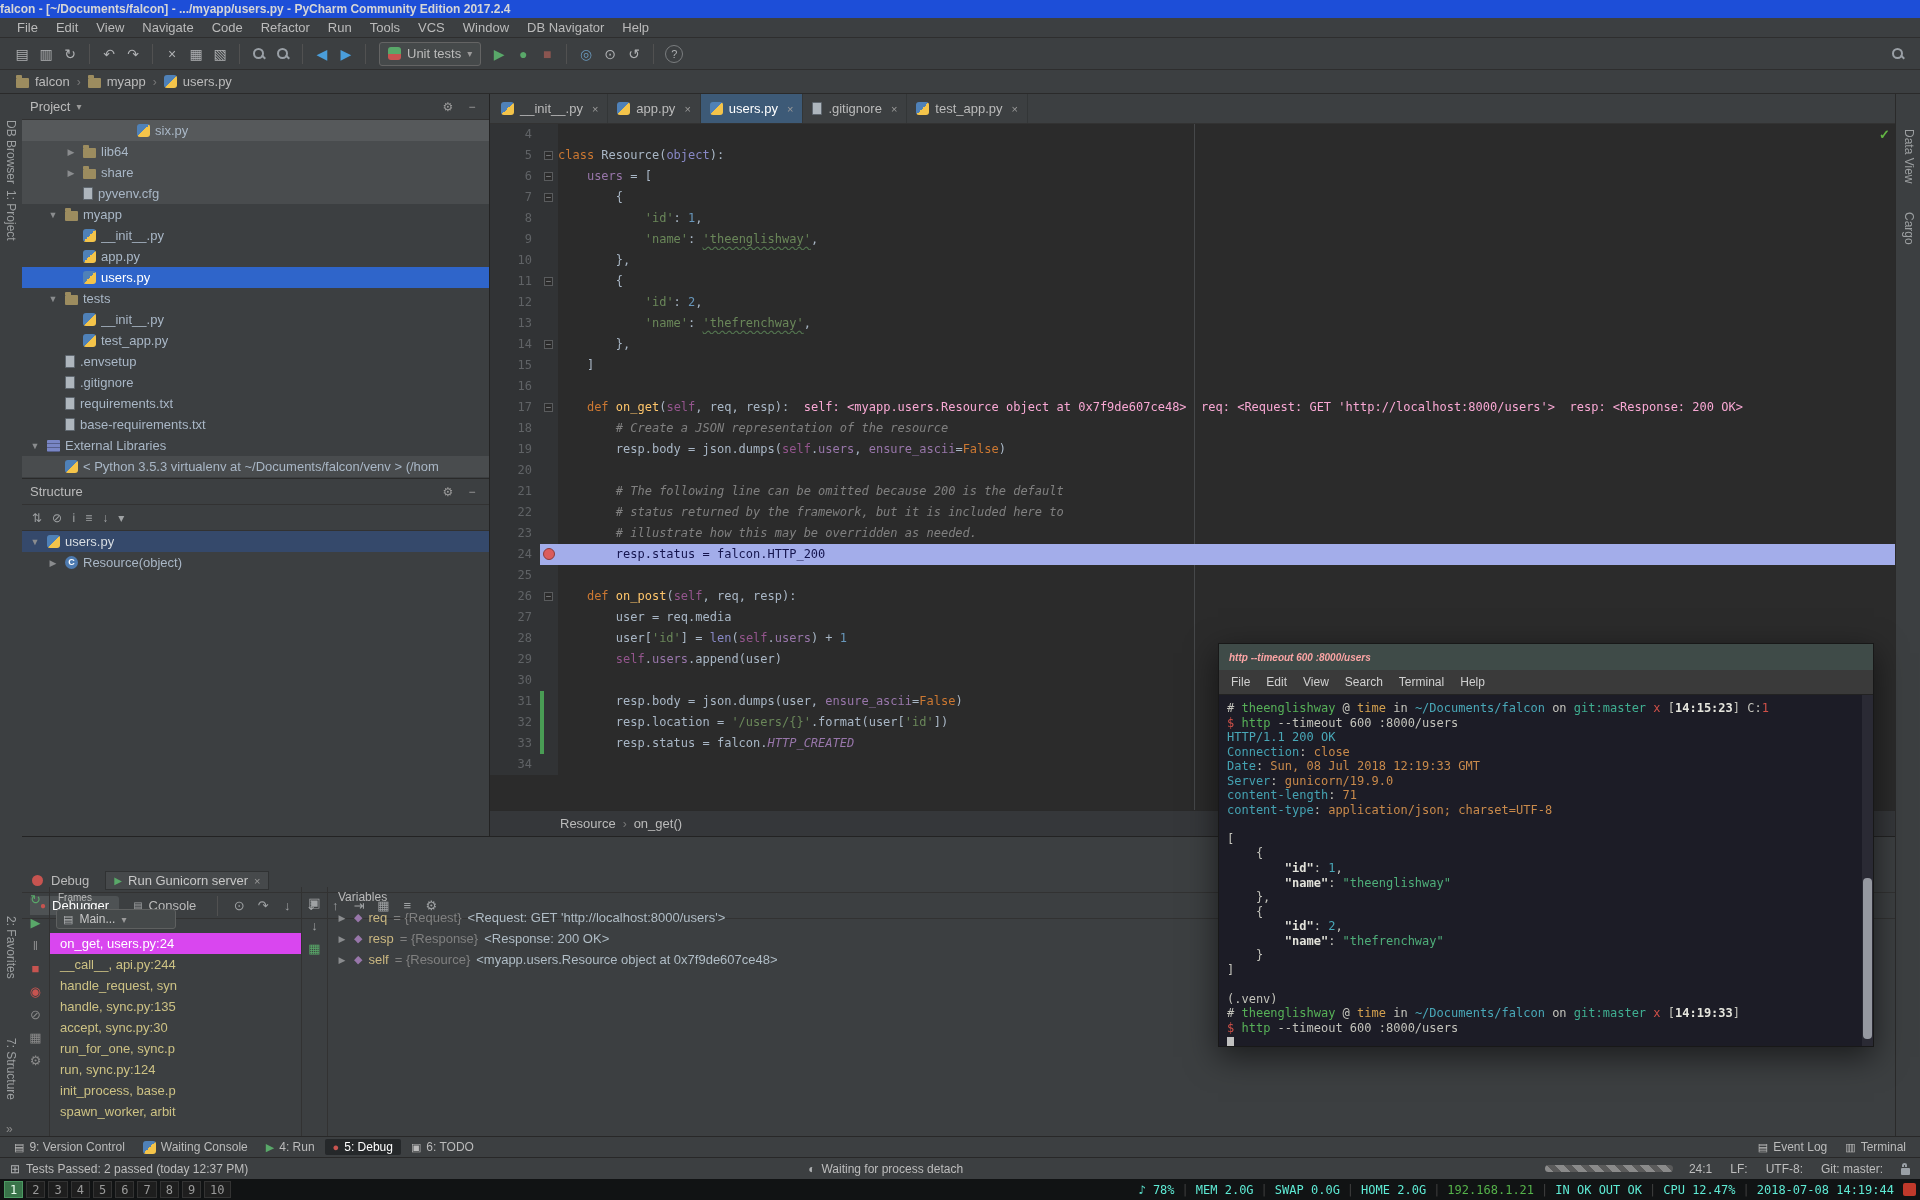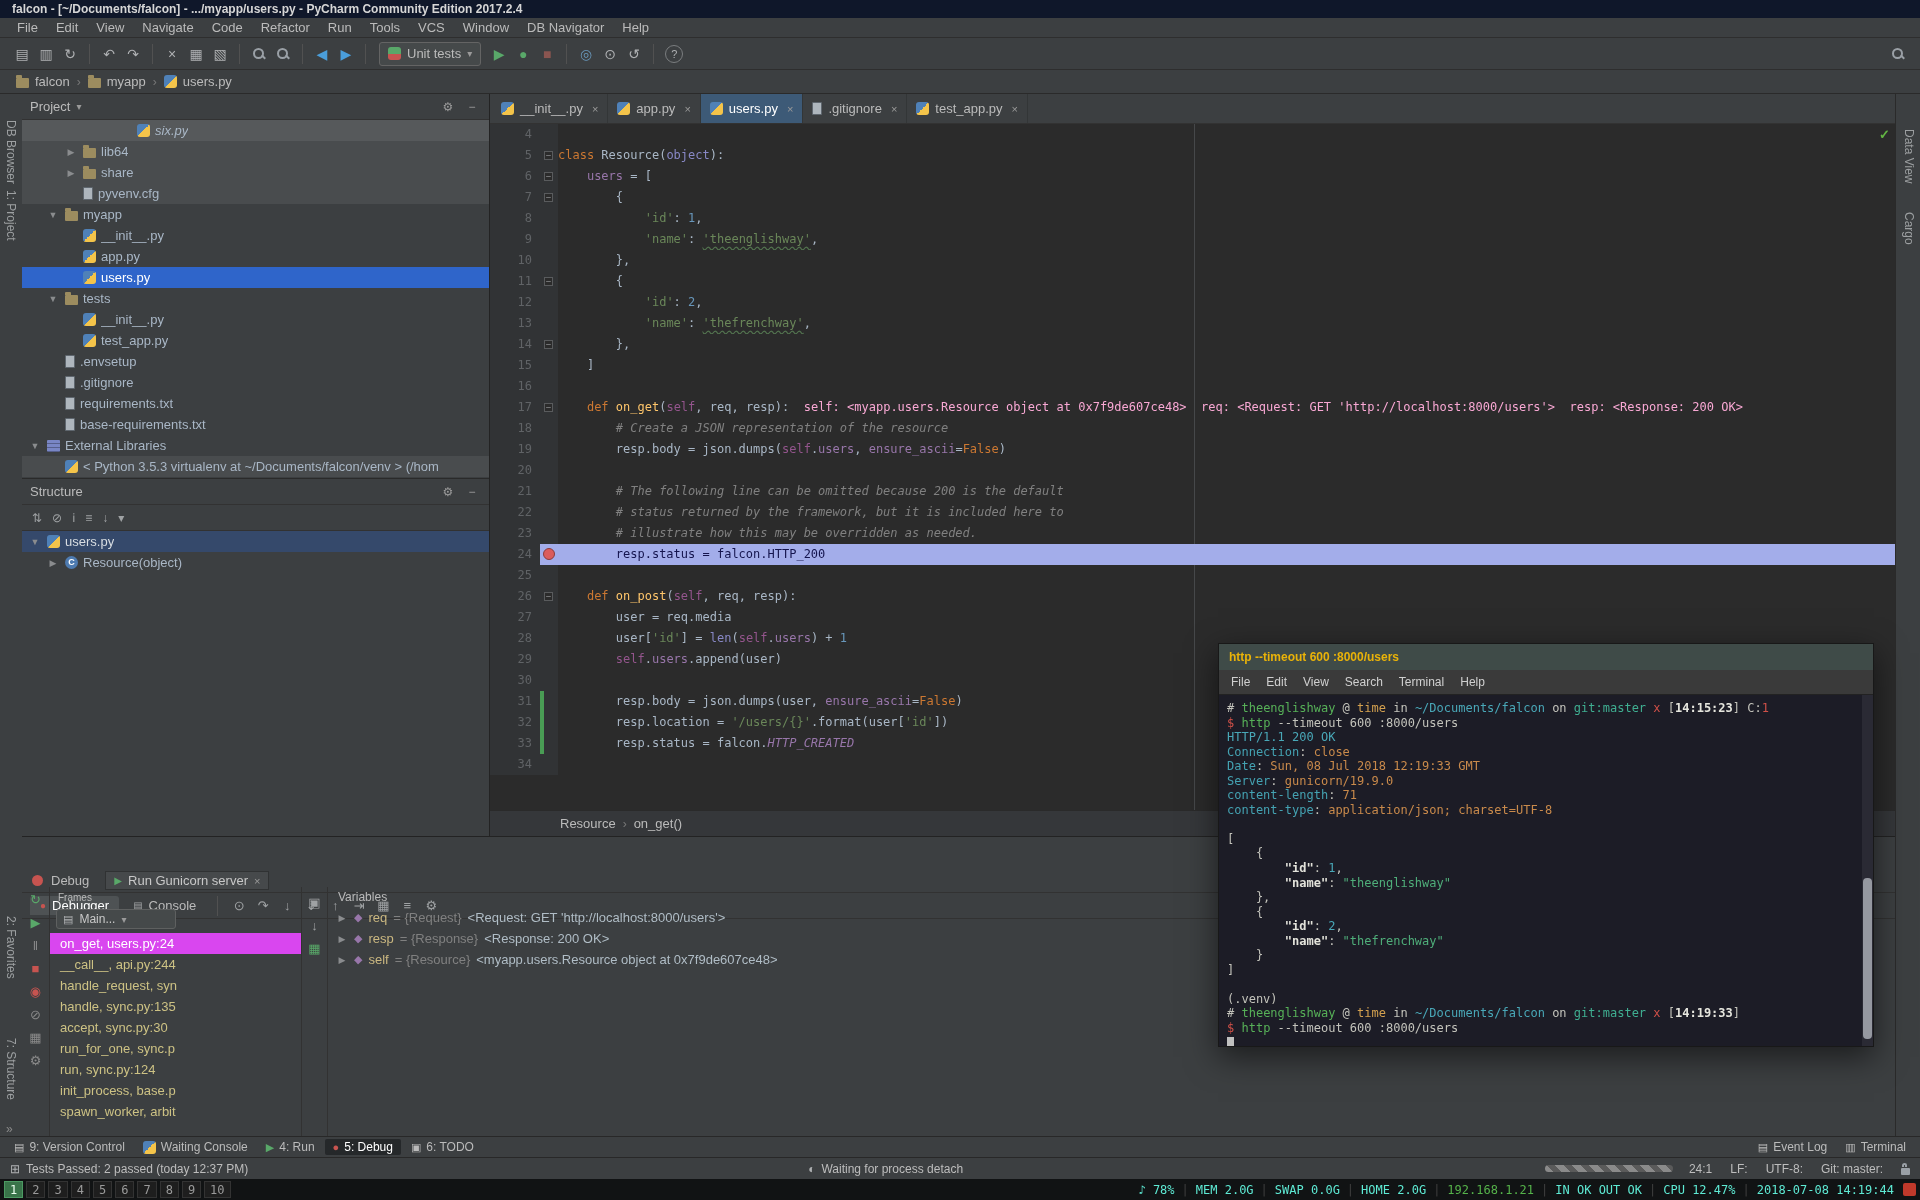--- a/index.html
+++ b/index.html
@@ -6,8 +6,8 @@
   .root{position:relative;width:1920px;height:1200px;overflow:hidden;background:#2b2b2b;
         font-family:"Liberation Sans",sans-serif;color:#a9b7c6;font-size:13px;}
   
-  .titlebar{position:absolute;left:0;top:0;width:1920px;height:18px;background:#0f172a;color:#d6d6d6;
-            font-size:12px;line-height:18px;padding-left:12px;box-sizing:border-box;font-weight:bold;}
+  .titlebar{position:absolute;left:0;top:0;width:1920px;height:18px;background:#1d4ed8;color:#d6d6d6;
+            font-size:12px;line-height:18px;padding-left:0;box-sizing:border-box;font-weight:bold;}
   .menubar{position:absolute;left:0;top:18px;width:1920px;height:20px;background:#3c3f41;display:flex;
            align-items:center;padding-left:8px;box-sizing:border-box;color:#bbbbbb;border-bottom:1px solid #2e2e2e;}
   .mitem{padding:0 9px;cursor:default;}

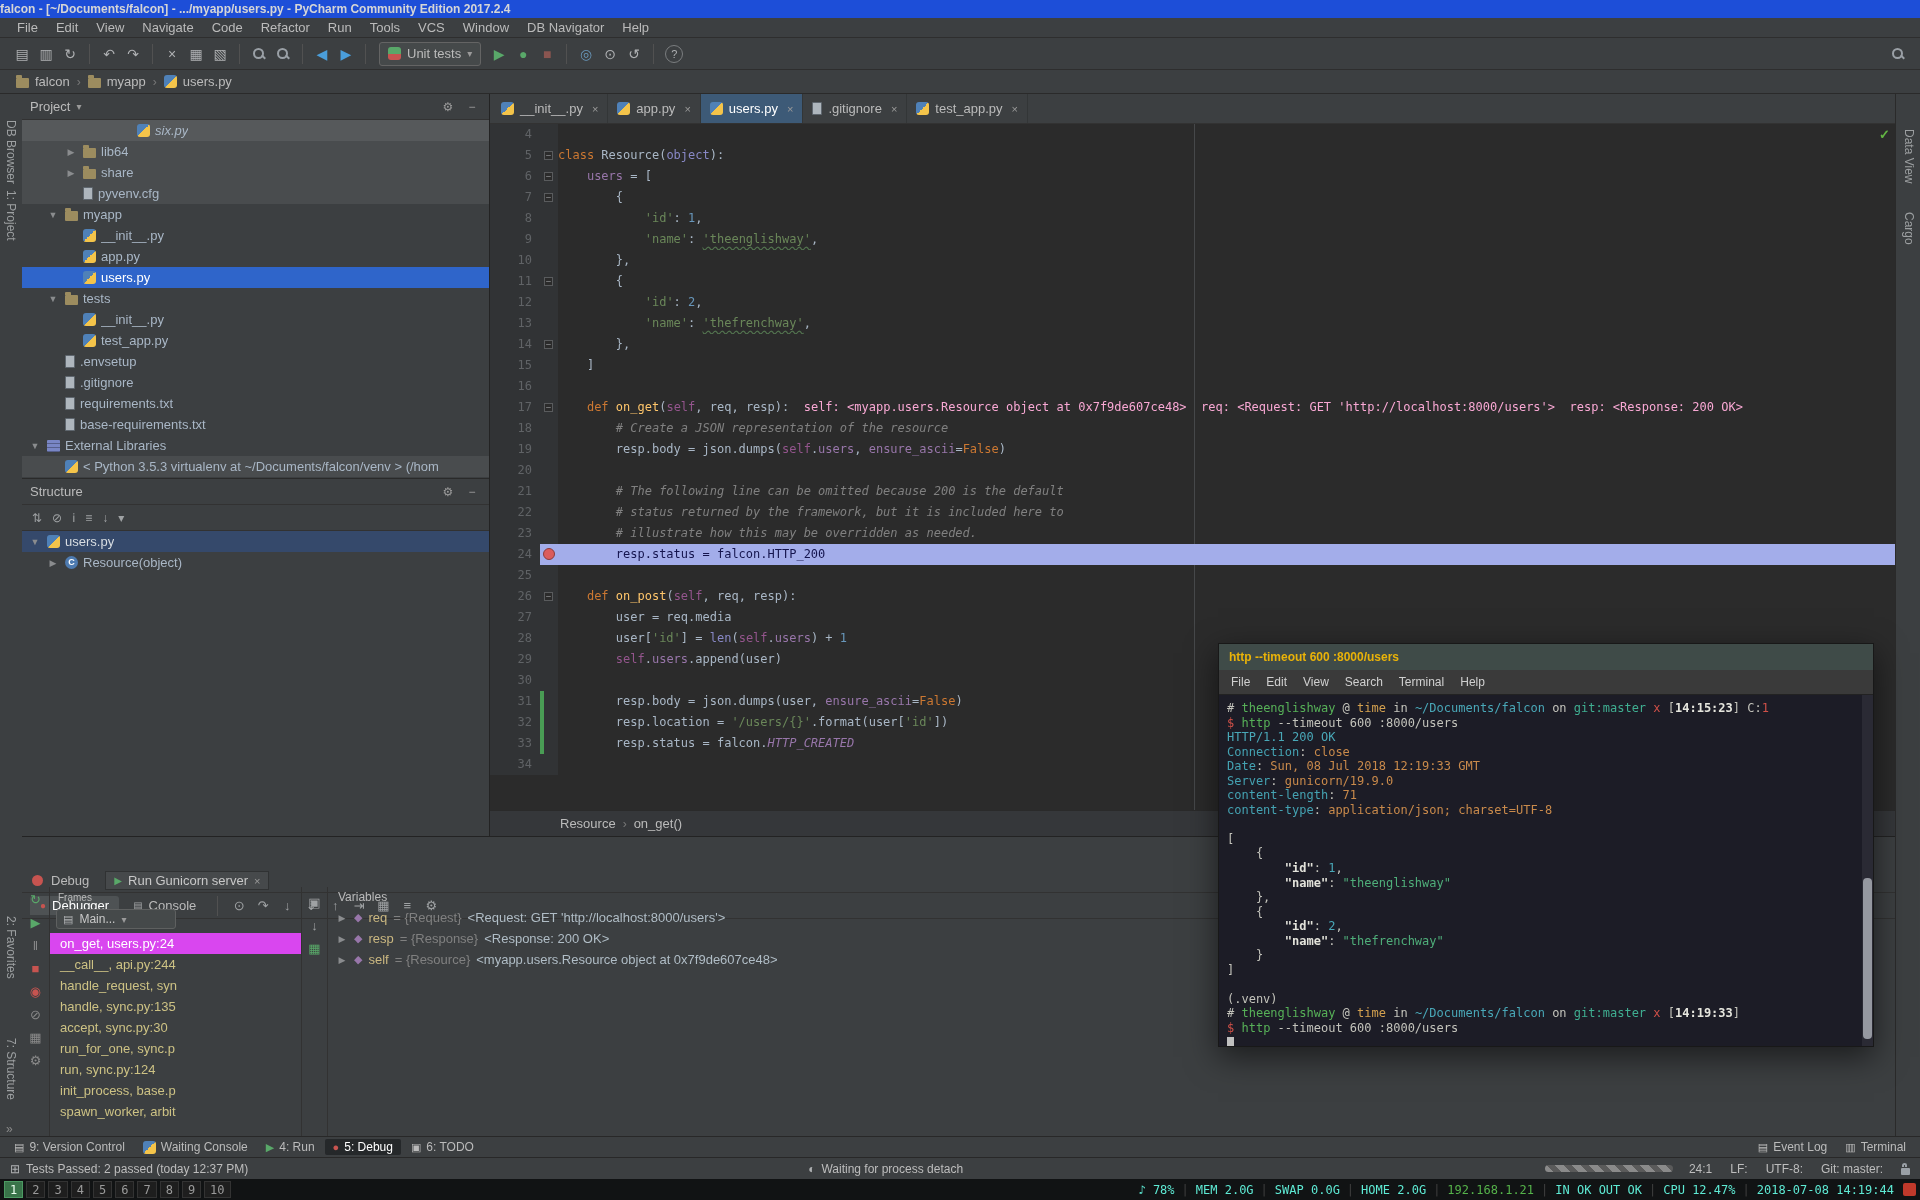--- a/index.html
+++ b/index.html
@@ -255,7 +255,7 @@
           <span class="phico">−</span>
         </div>
       <div class="tree" id="ptree">
-          <div class="trow band2" style="padding-left: 96px; font-style: italic;">
+          <div class="trow band2" style="padding-left: 96px;">
             <span class="arr"></span>
             <span class="i i-py"></span>
             <span class="tlabel">six.py</span>

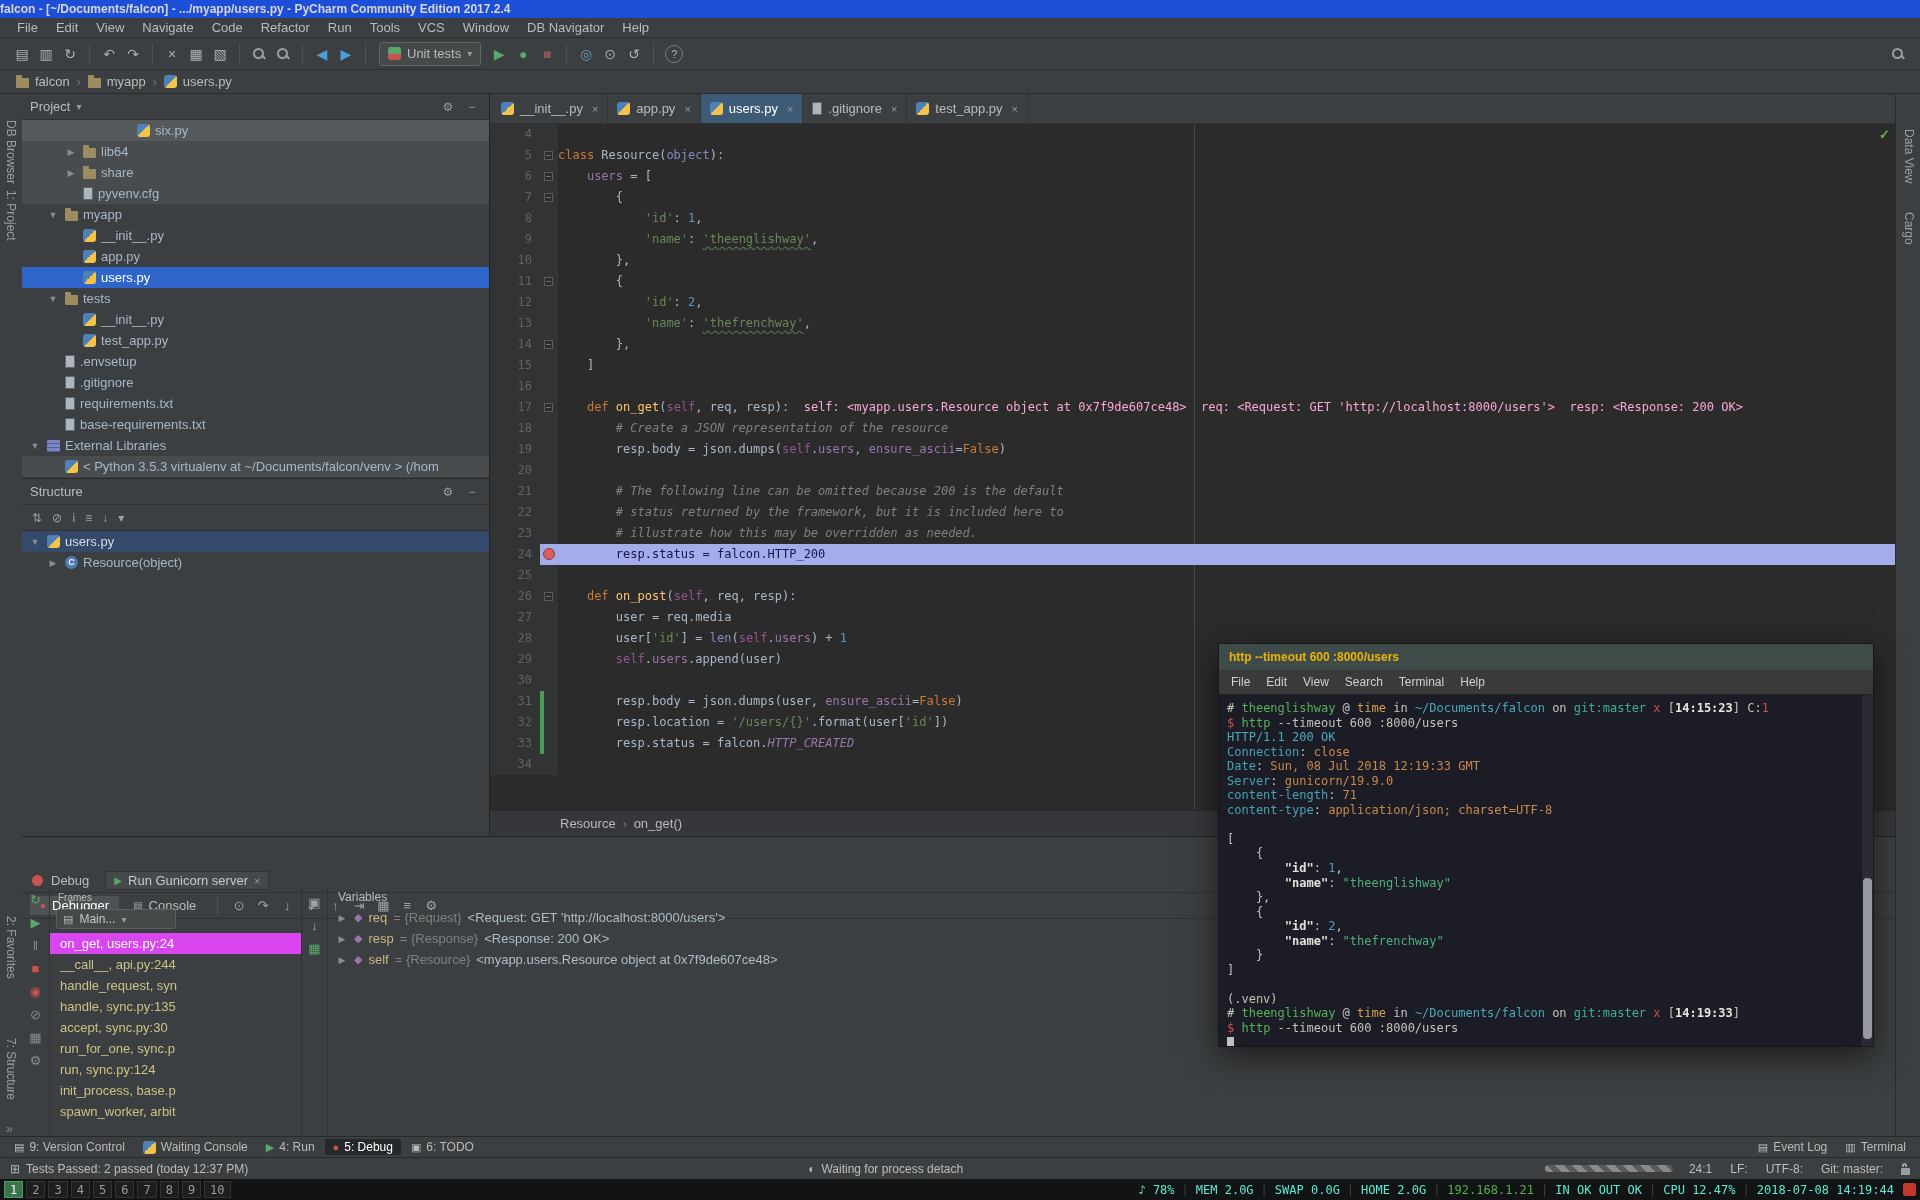--- a/index.html
+++ b/index.html
@@ -144,8 +144,8 @@
   
   .term{position:absolute;left:1218px;top:643px;width:656px;height:404px;z-index:60;display:flex;flex-direction:column;
         border:1px solid #181818;box-shadow:0 10px 30px rgba(0,0,0,0.55);box-sizing:border-box;}
-  .termtitle{height:26px;background:#3f4b48;color:#eab308;display:flex;align-items:center;padding:0 10px;
-             font-size:12px;font-weight:bold;flex:none;}
+  .termtitle{height:26px;background:#3f4b48;color:#fca5a5;display:flex;align-items:center;padding:0 10px;
+             font-size:10px;font-weight:bold;flex:none;font-style:italic;}
   .termmenu{height:24px;background:#3a3a3a;color:#d0d0d0;display:flex;align-items:center;padding-left:4px;
             font-size:12px;flex:none;border-bottom:1px solid #222;}
   .termmenu span{padding:0 8px;}

